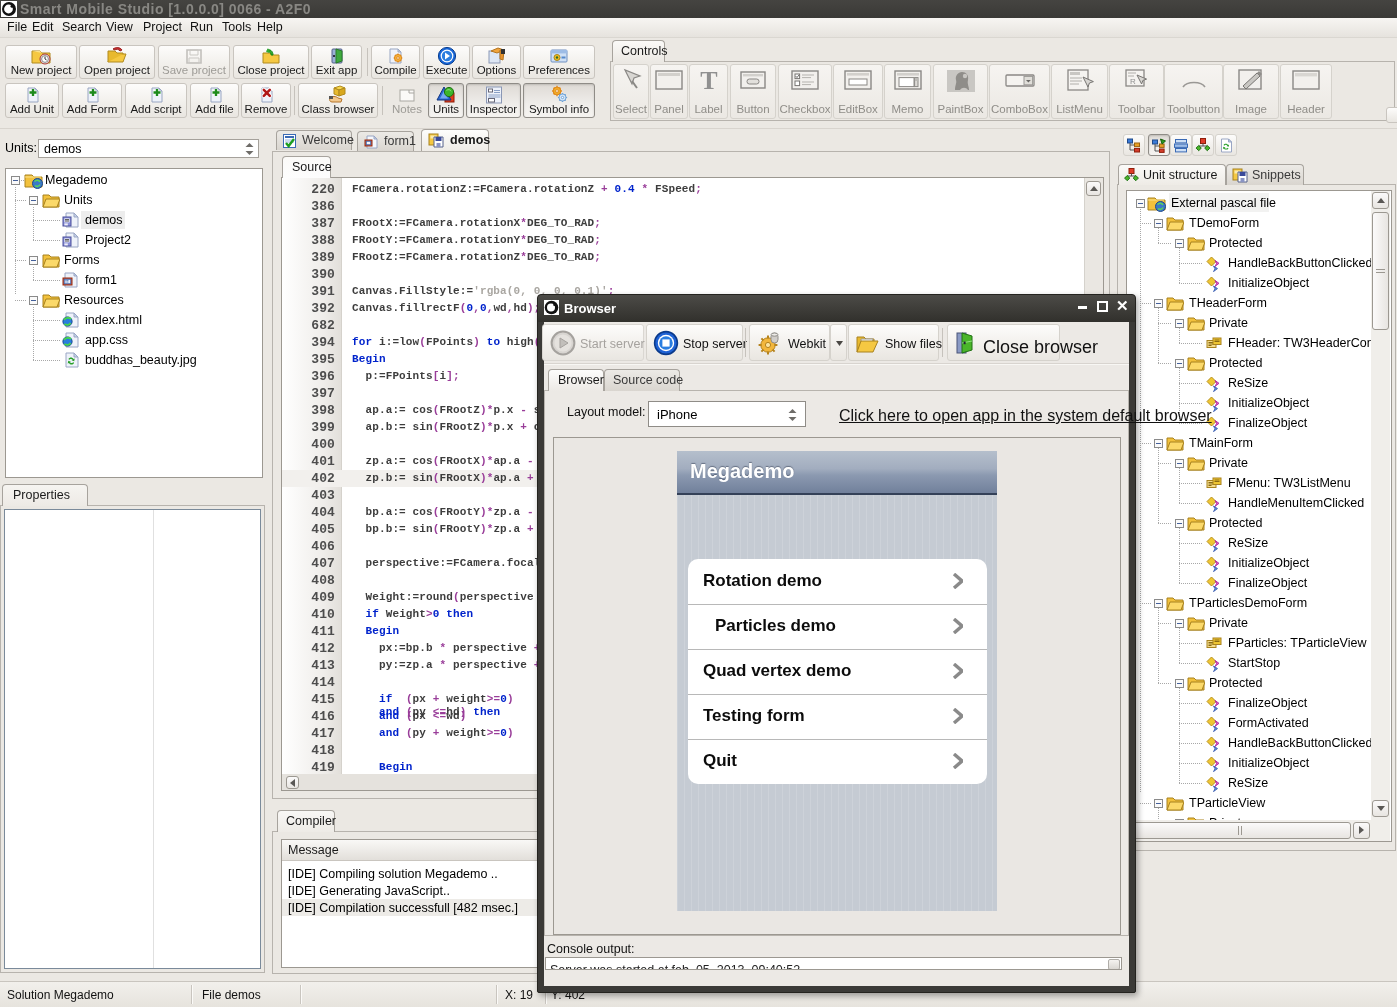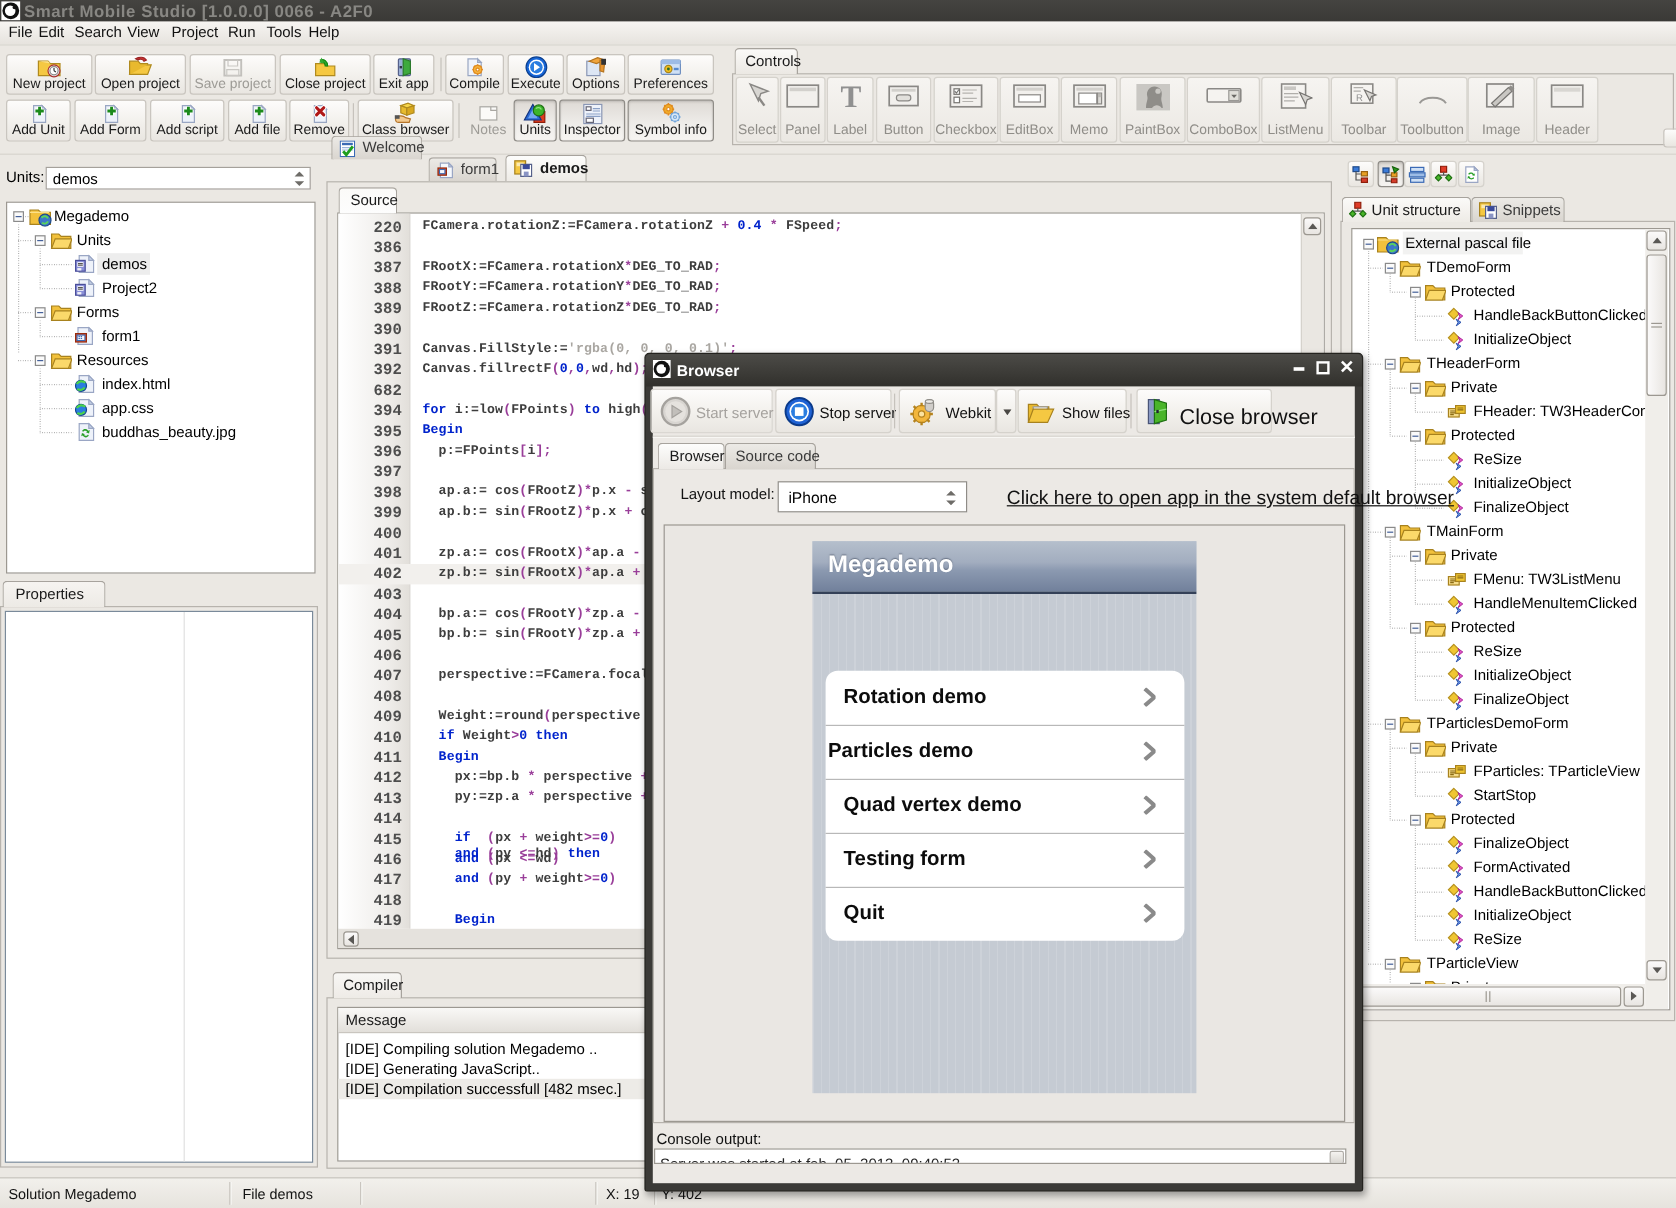--- a/index.html
+++ b/index.html
@@ -508,7 +508,7 @@
 
 <div id="center">
 
-<div class="tab off" style="left:276px;top:113px;width:76px;height:20px">
+<div class="tab off" style="left:276px;top:130px;width:76px;height:20px">
   <svg class="t" style="left:6px;top:3px" width="13" height="14" viewBox="0 0 13 14">
         <rect x="0.5" y="0.5" width="12" height="13" fill="#fff" stroke="#3a6ab5"></rect>
         <rect x="2" y="2" width="9" height="2" fill="#3a6ab5"></rect>

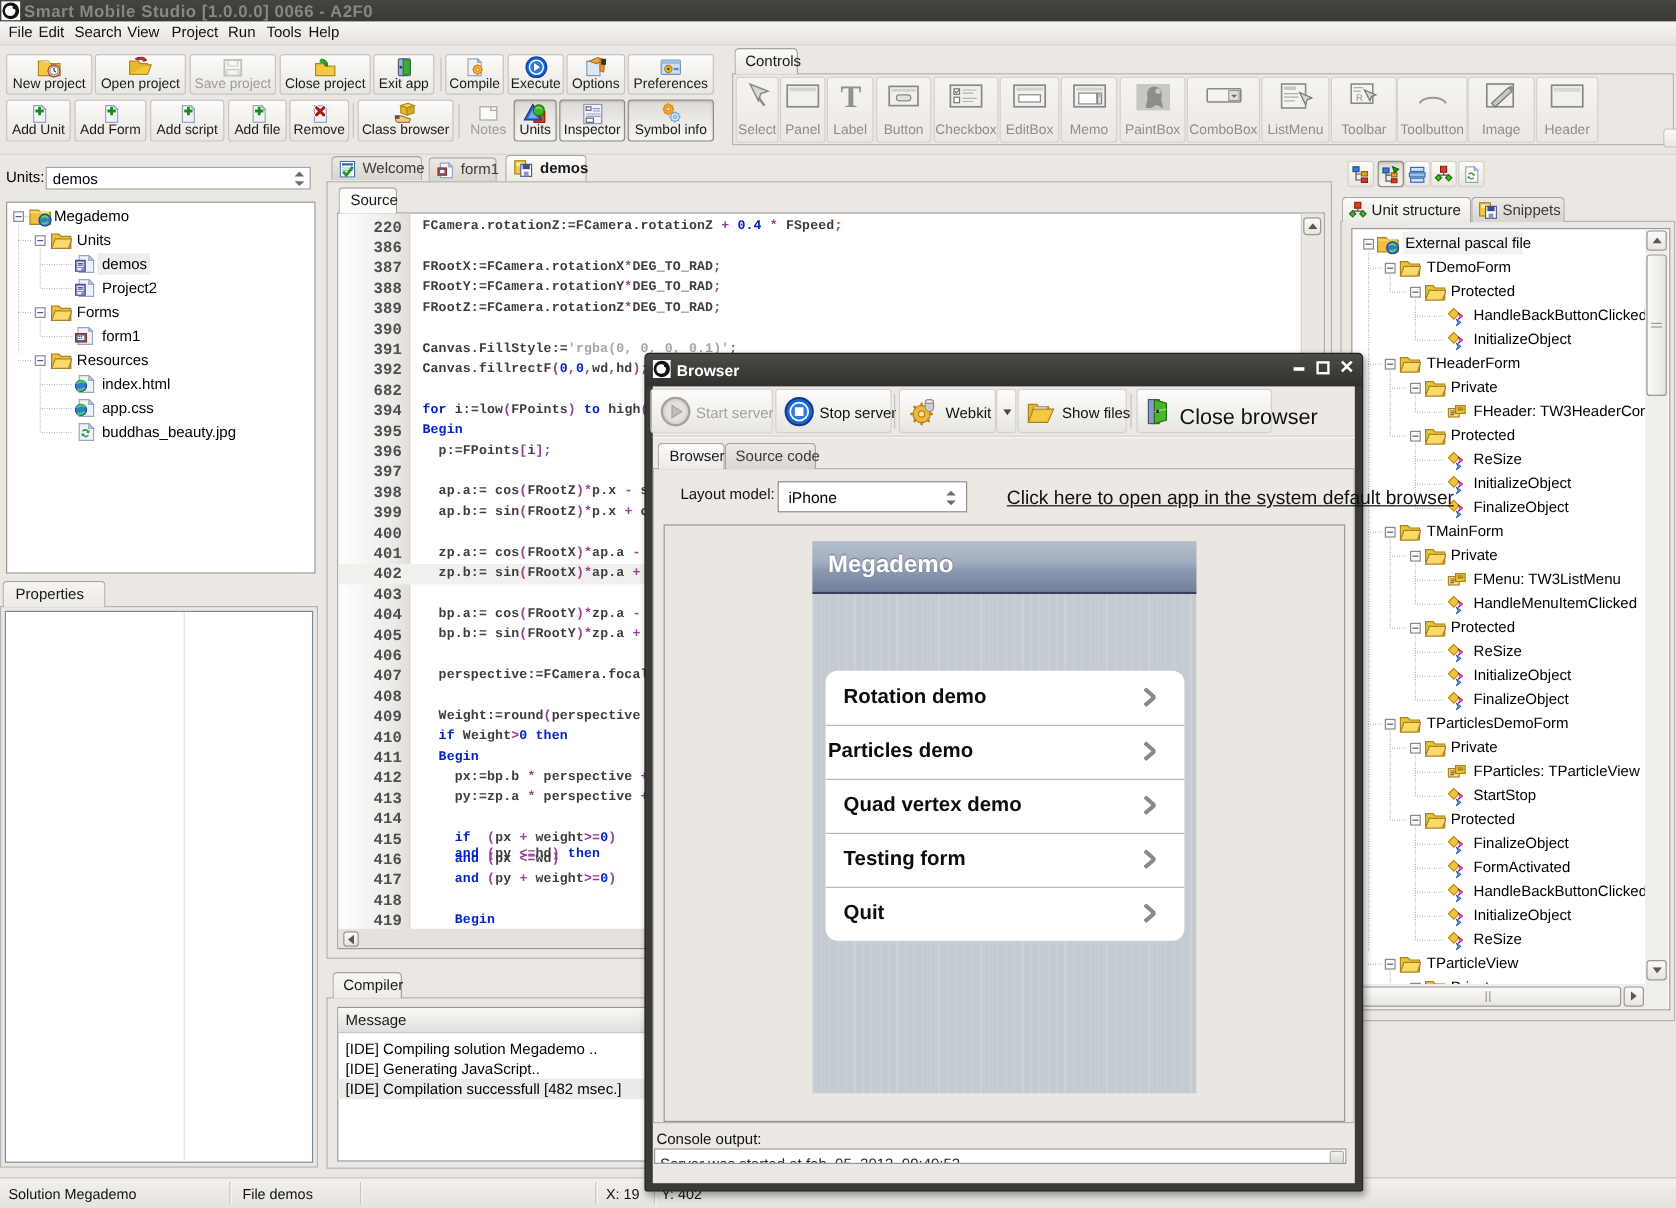--- a/index.html
+++ b/index.html
@@ -1107,7 +1107,7 @@
         <div class="ab" style="left:0;top:135px;right:0;height:1px;background:#b8b8b8"></div>
         <div class="ab" style="left:0;top:180px;right:0;height:1px;background:#b8b8b8"></div>
         <span class="ab" style="left:15px;top:12px;font-size:17px;font-weight:bold;color:#0c0c0c">Rotation demo</span>
-        <span class="ab" style="left:2px;top:57px;font-size:17px;font-weight:bold;color:#0c0c0c">Particles demo</span>
+        <span class="ab" style="left:27px;top:57px;font-size:17px;font-weight:bold;color:#0c0c0c">Particles demo</span>
         <span class="ab" style="left:15px;top:102px;font-size:17px;font-weight:bold;color:#0c0c0c">Quad vertex demo</span>
         <span class="ab" style="left:15px;top:147px;font-size:17px;font-weight:bold;color:#0c0c0c">Testing form</span>
         <span class="ab" style="left:15px;top:192px;font-size:17px;font-weight:bold;color:#0c0c0c">Quit</span>

